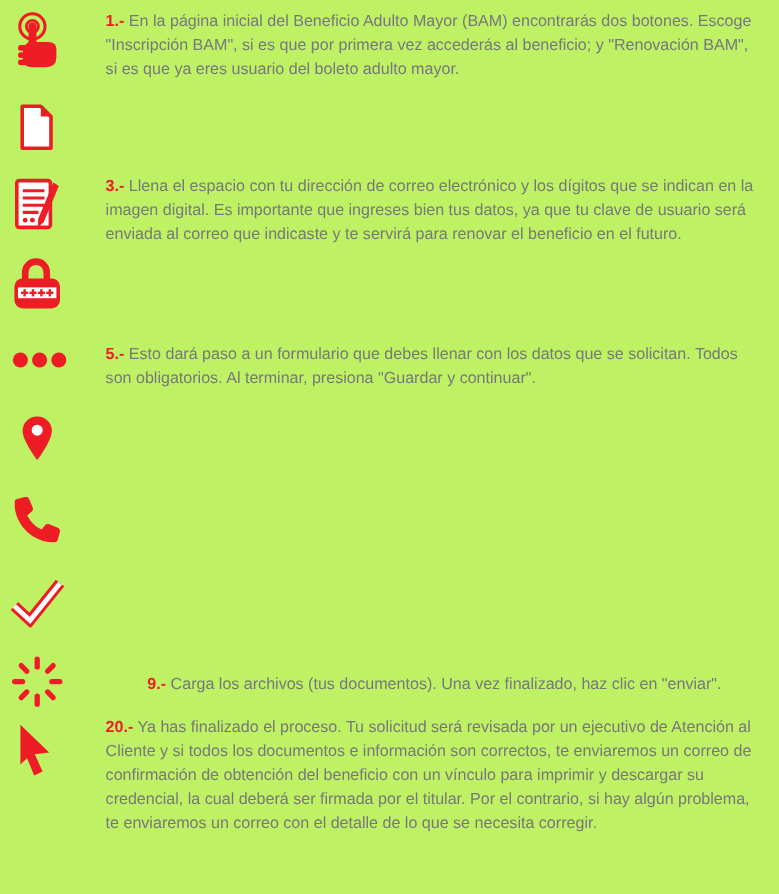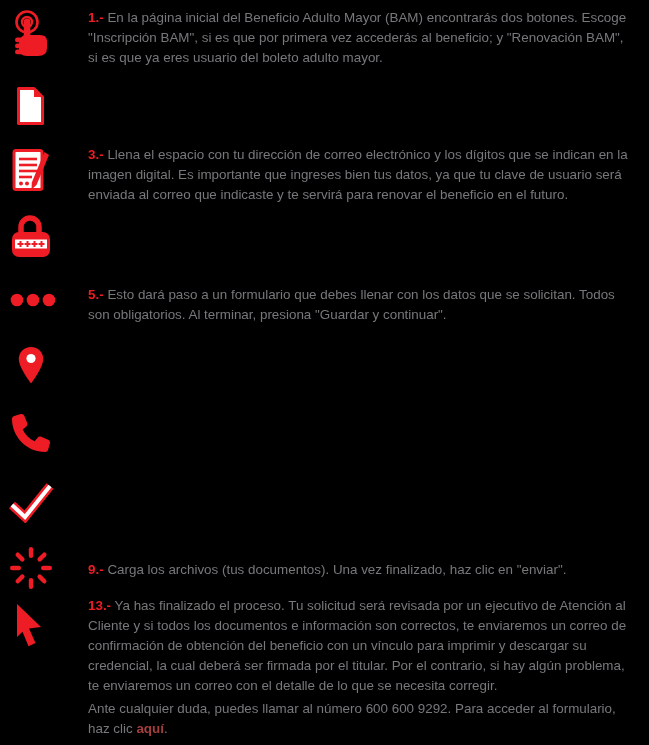--- a/index.html
+++ b/index.html
@@ -7,7 +7,7 @@
   .canvas{
     position:relative;
     width:649px;height:745px;
-    background:#000000;
+    background:#bef264;
     font-family:"Liberation Sans","DejaVu Sans",sans-serif;
     overflow:hidden;
   }

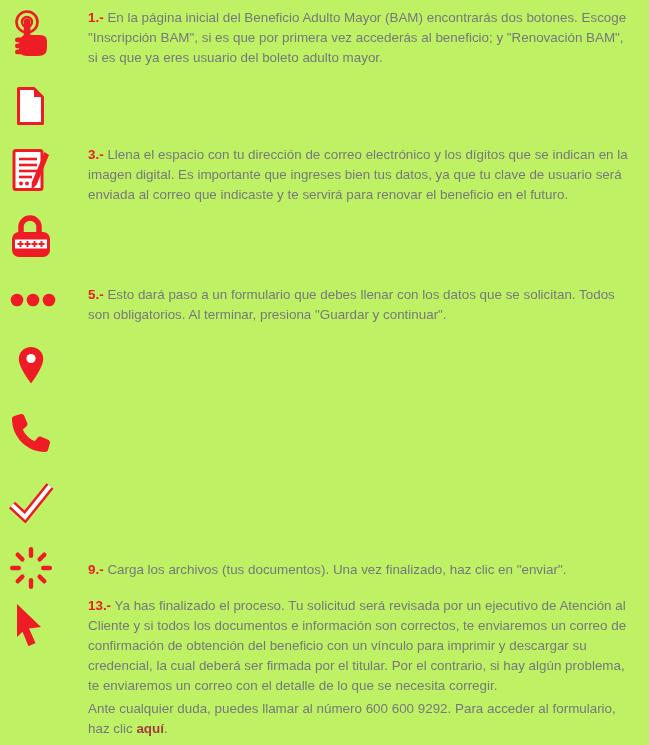--- a/index.html
+++ b/index.html
@@ -31,7 +31,7 @@
   .t6{top:352px;} .i6{left:17px;top:346px;}
   .t7{top:417px;} .i7{left:12px;top:414px;}
   .t8{top:486px;} .i8{left:8px;top:481px;}
-  .t9{top:560px;} .i9{left:9px;top:546px;}
+  .t9{top:560px;text-align:center;} .i9{left:9px;top:546px;}
   .t10{top:596px;}.i10{left:14px;top:603px;}
   .tf{top:699px;}
 </style>

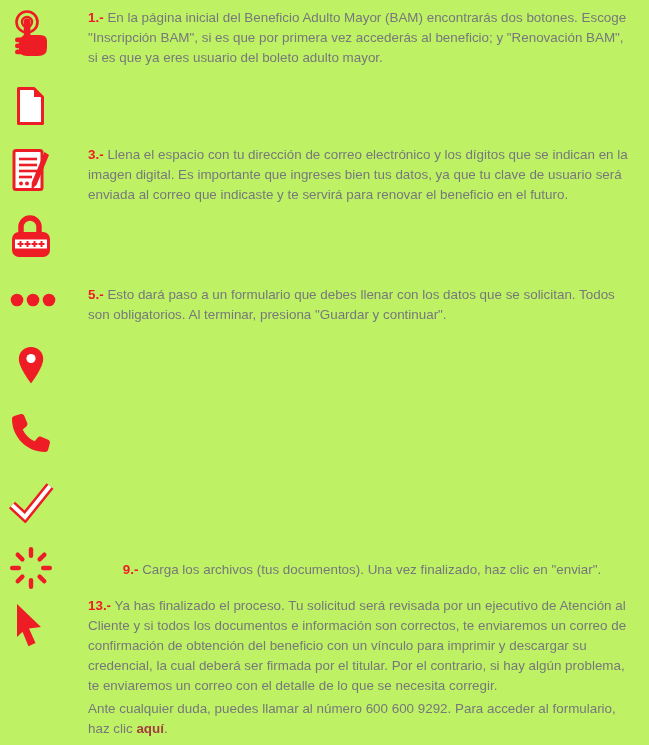--- a/index.html
+++ b/index.html
@@ -155,7 +155,7 @@
     </svg>
   </div>
   <p class="text t10">
-    <span class="num">13.-</span>
+    <span class="num">20.-</span>
     <span>Ya has finalizado el proceso. Tu solicitud será revisada por un ejecutivo de Atención al Cliente y si todos los documentos e información son correctos, te enviaremos un correo de confirmación de obtención del beneficio con un vínculo para imprimir y descargar su credencial, la cual deberá ser firmada por el titular. Por el contrario, si hay algún problema, te enviaremos un correo con el detalle de lo que se necesita corregir.</span>
   </p>
 

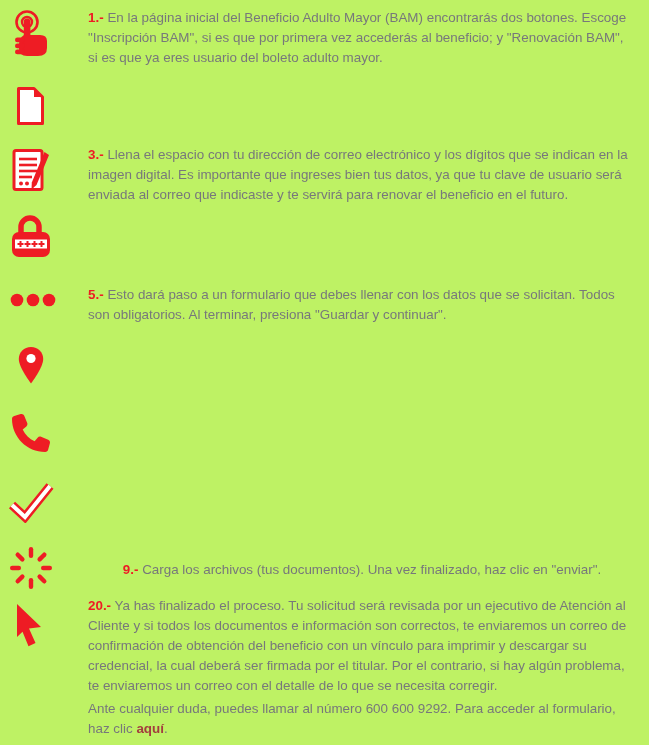--- a/index.html
+++ b/index.html
@@ -159,10 +159,6 @@
     <span>Ya has finalizado el proceso. Tu solicitud será revisada por un ejecutivo de Atención al Cliente y si todos los documentos e información son correctos, te enviaremos un correo de confirmación de obtención del beneficio con un vínculo para imprimir y descargar su credencial, la cual deberá ser firmada por el titular. Por el contrario, si hay algún problema, te enviaremos un correo con el detalle de lo que se necesita corregir.</span>
   </p>
 
-  <p class="text tf">
-    <span>Ante cualquier duda, puedes llamar al número 600 600 9292. Para acceder al formulario, haz clic</span>
-    <a href="#" class="link">aquí</a><span>.</span>
-  </p>
 
 </div>
 

